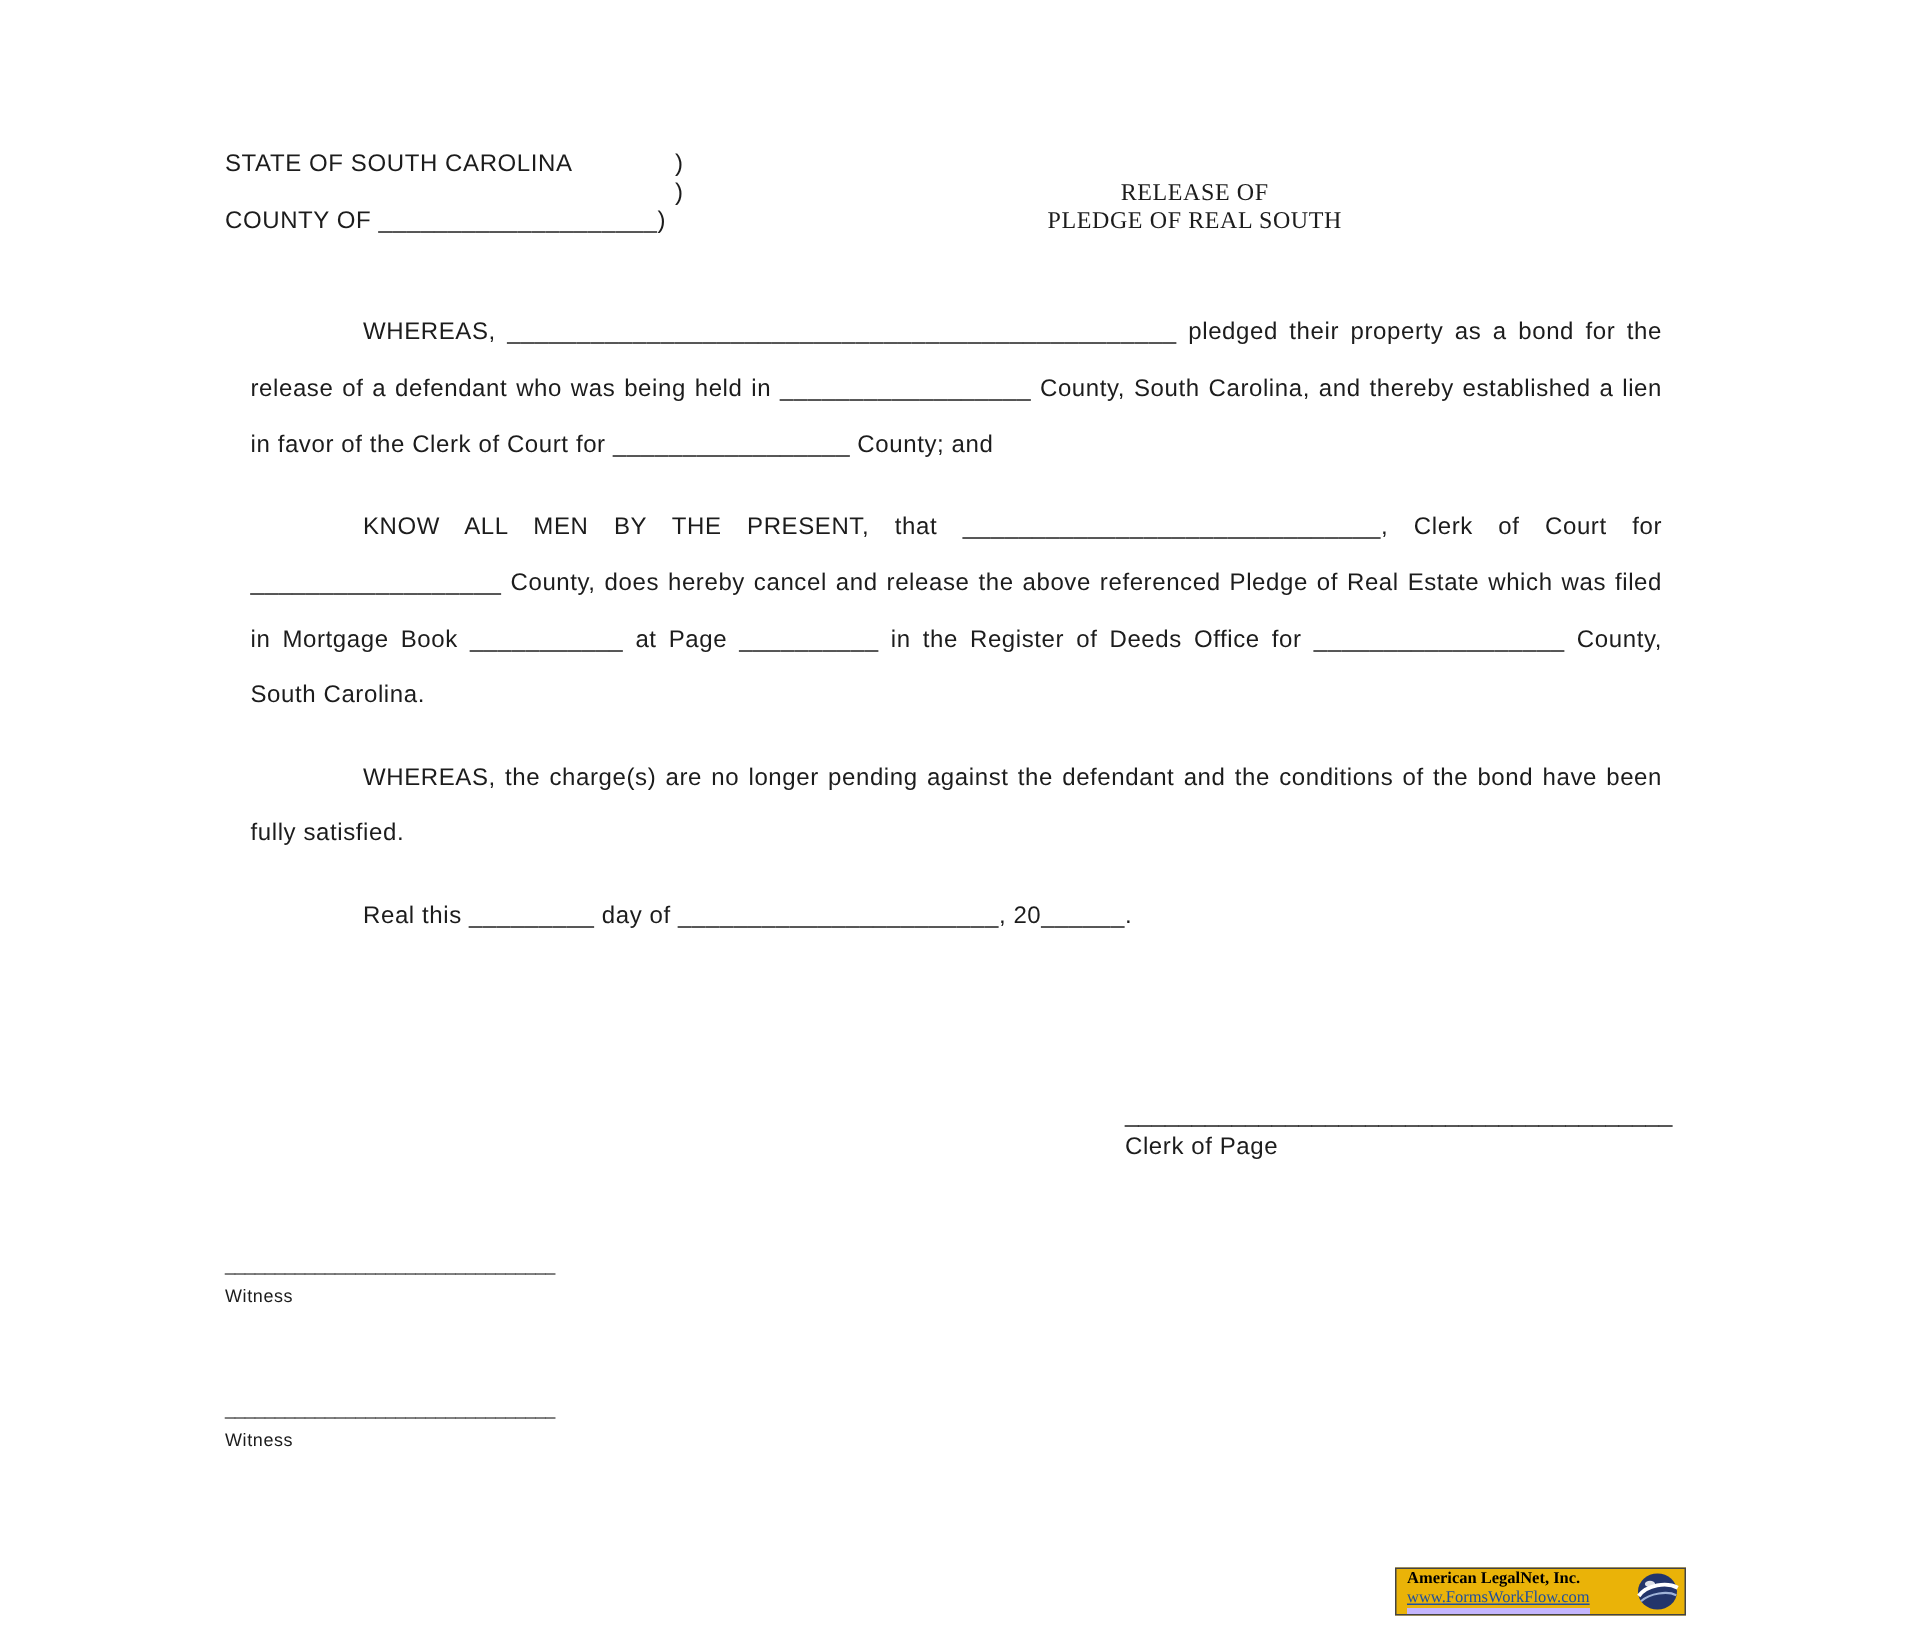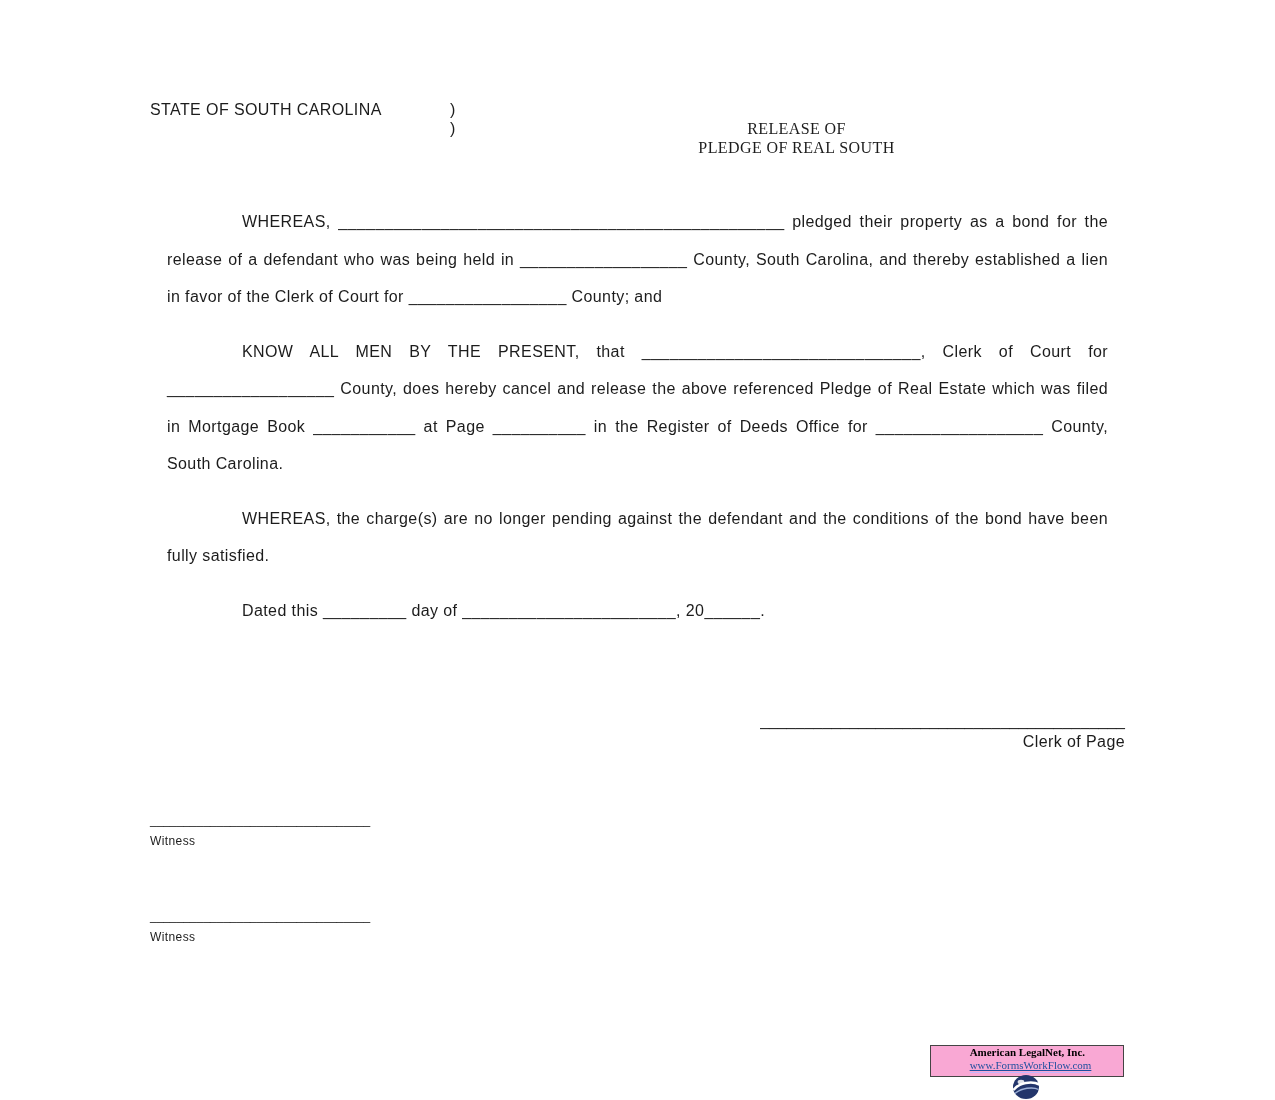--- a/index.html
+++ b/index.html
@@ -136,6 +136,9 @@
         <div class="hl-line">
           <span class="paren">)</span>
         </div>
+        <div class="hl-line">
+          <span>COUNTY OF ____________________)</span>
+        </div>
       </div>
       <div class="header-title">
         <div>RELEASE OF</div>

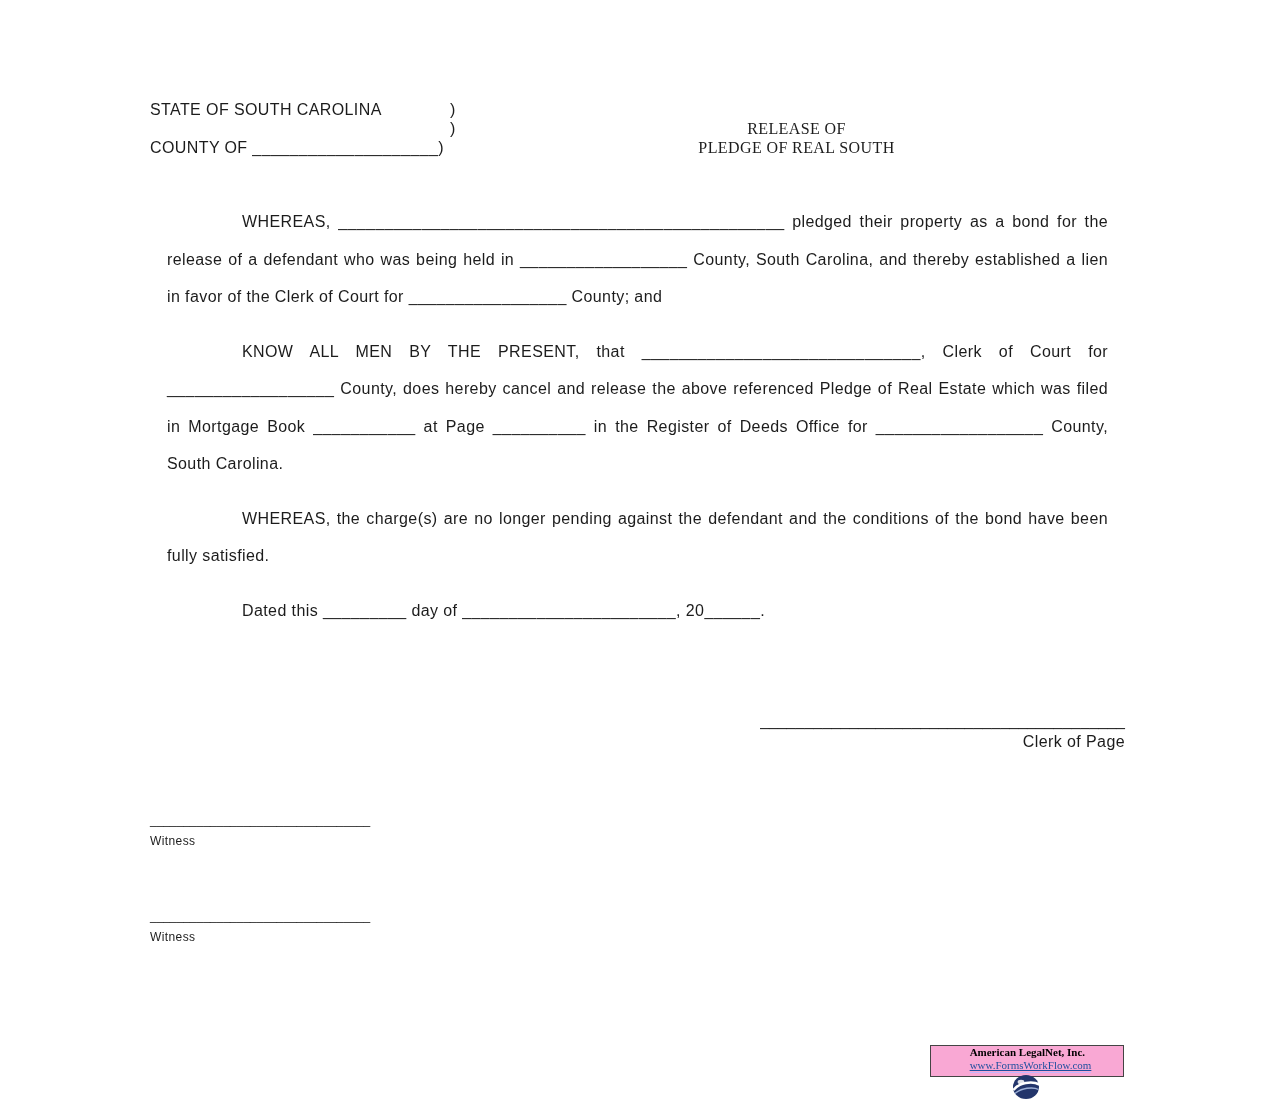--- a/index.html
+++ b/index.html
@@ -150,7 +150,7 @@
       <p>WHEREAS, ________________________________________________ pledged their property as a bond for the release of a defendant who was being held in __________________ County, South Carolina, and thereby established a lien in favor of the Clerk of Court for _________________ County; and</p>
       <p>KNOW ALL MEN BY THE PRESENT, that ______________________________, Clerk of Court for __________________ County, does hereby cancel and release the above referenced Pledge of Real Estate which was filed in Mortgage Book ___________ at Page __________ in the Register of Deeds Office for __________________ County, South Carolina.</p>
       <p>WHEREAS, the charge(s) are no longer pending against the defendant and the conditions of the bond have been fully satisfied.</p>
-      <p>Dated this _________ day of _______________________, 20______.</p>
+      <p>Real this _________ day of _______________________, 20______.</p>
     </div>
 
     <div class="clerk-sig">

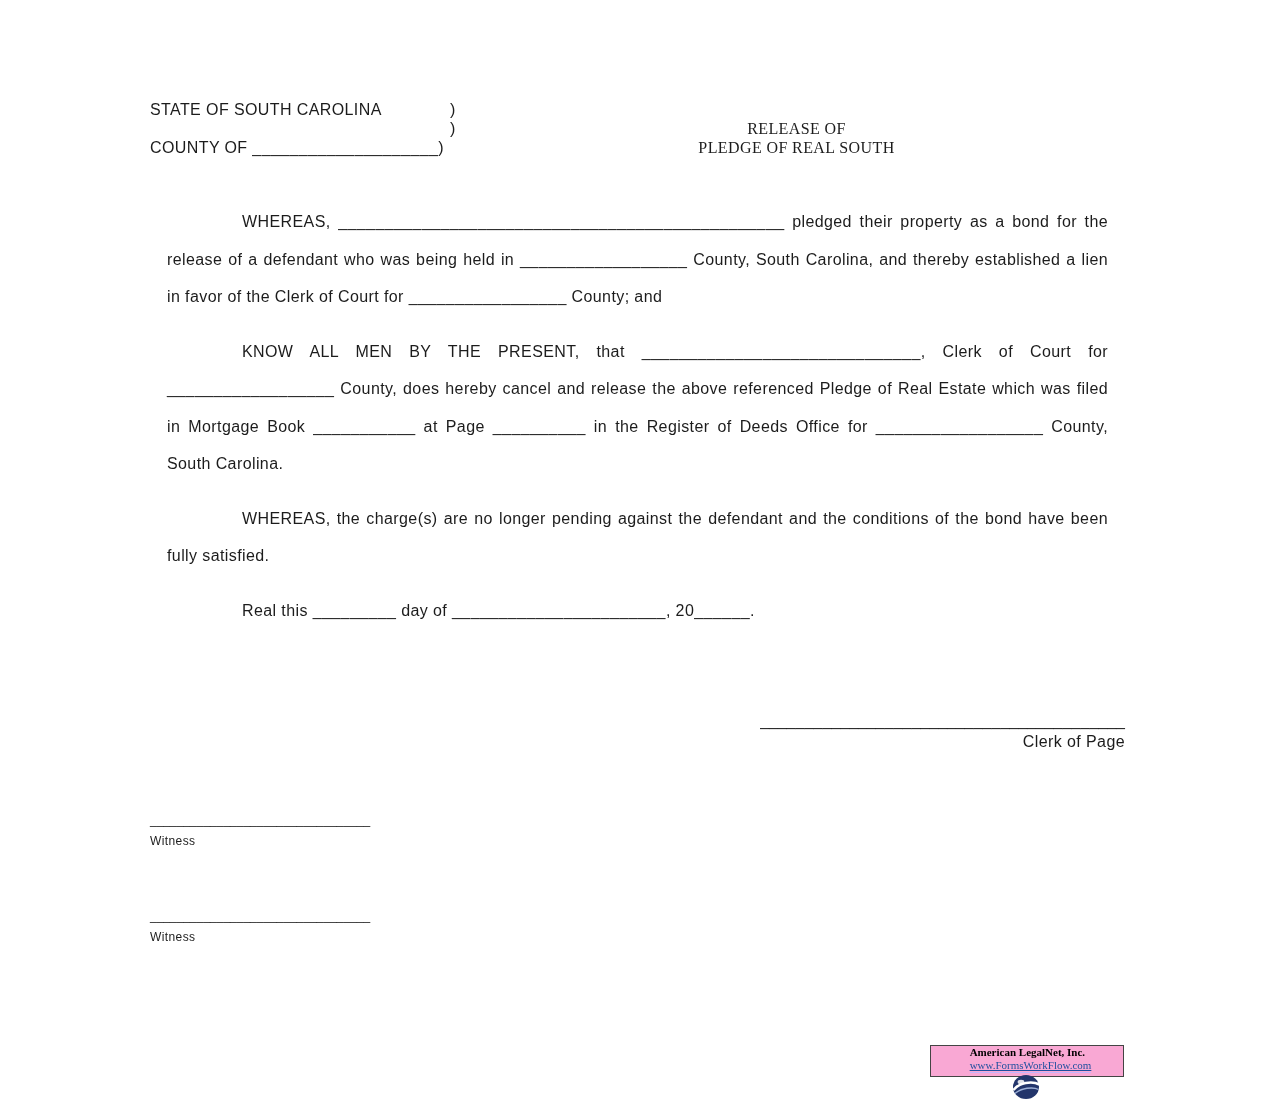--- a/index.html
+++ b/index.html
@@ -60,12 +60,11 @@
   }
   
   .clerk-sig{
-    margin-top:82px;
+    margin-top:105px;
     margin-left:600px;
     font-size:16px;
     line-height:20px;
     letter-spacing:0.4px;
-    text-align:right;
   }
   .witness-sig{
     font-size:12px;

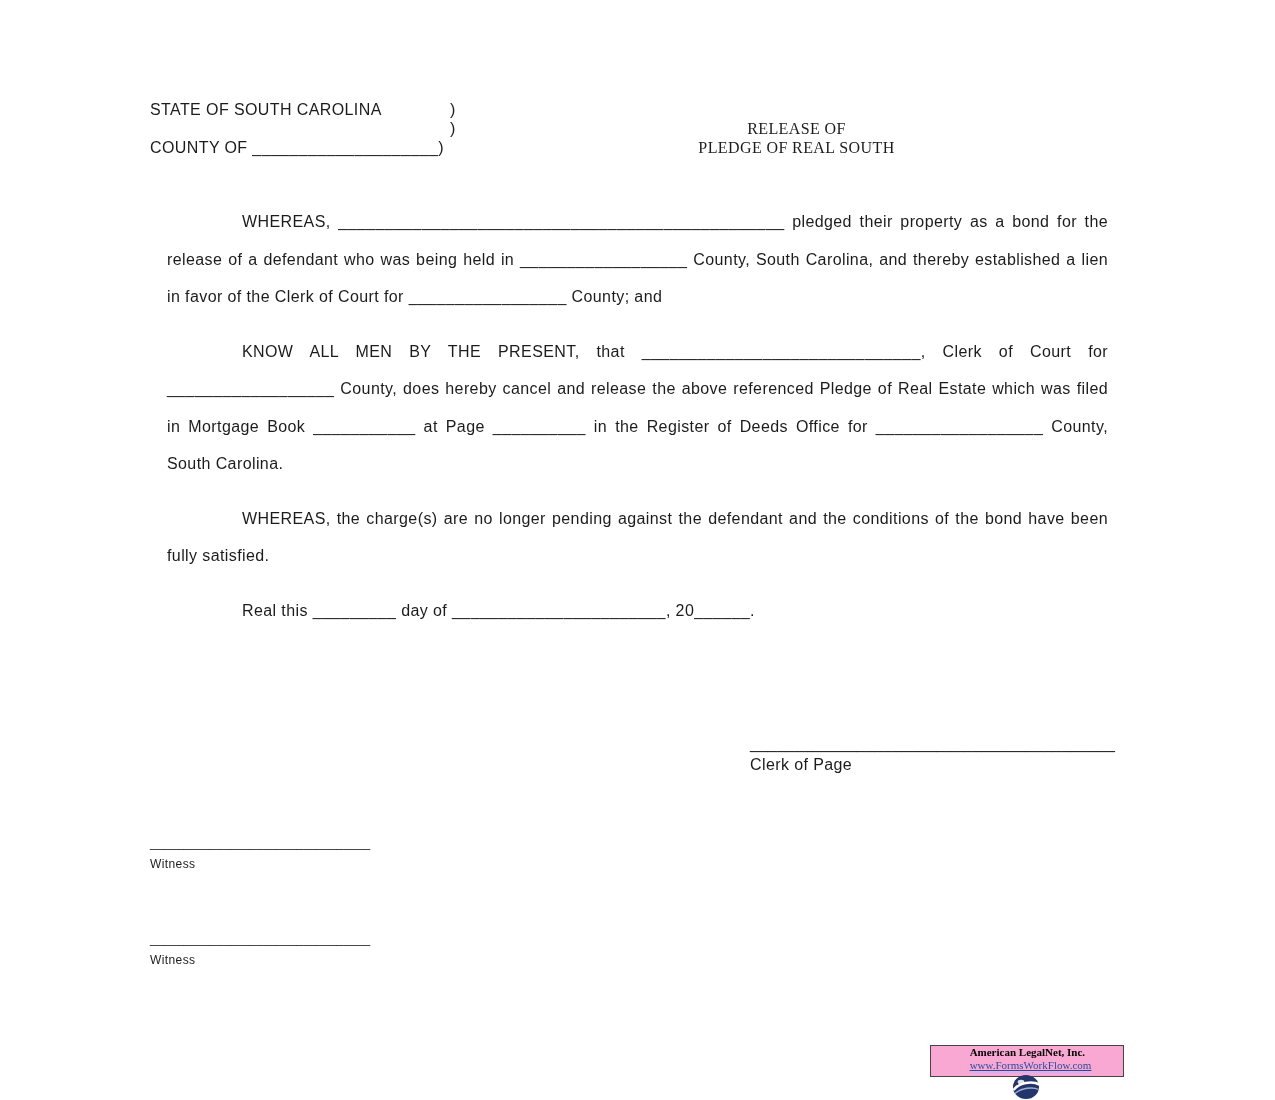--- a/index.html
+++ b/index.html
@@ -88,11 +88,10 @@
     width:194px;
     height:32px;
     border:1px solid #444;
-    background:#f9a8d4;
+    background:#eab308;
     display:flex;
     align-items:center;
     box-sizing:border-box;
-    flex-direction:column;
   }
   .footer-text{
     flex:1;

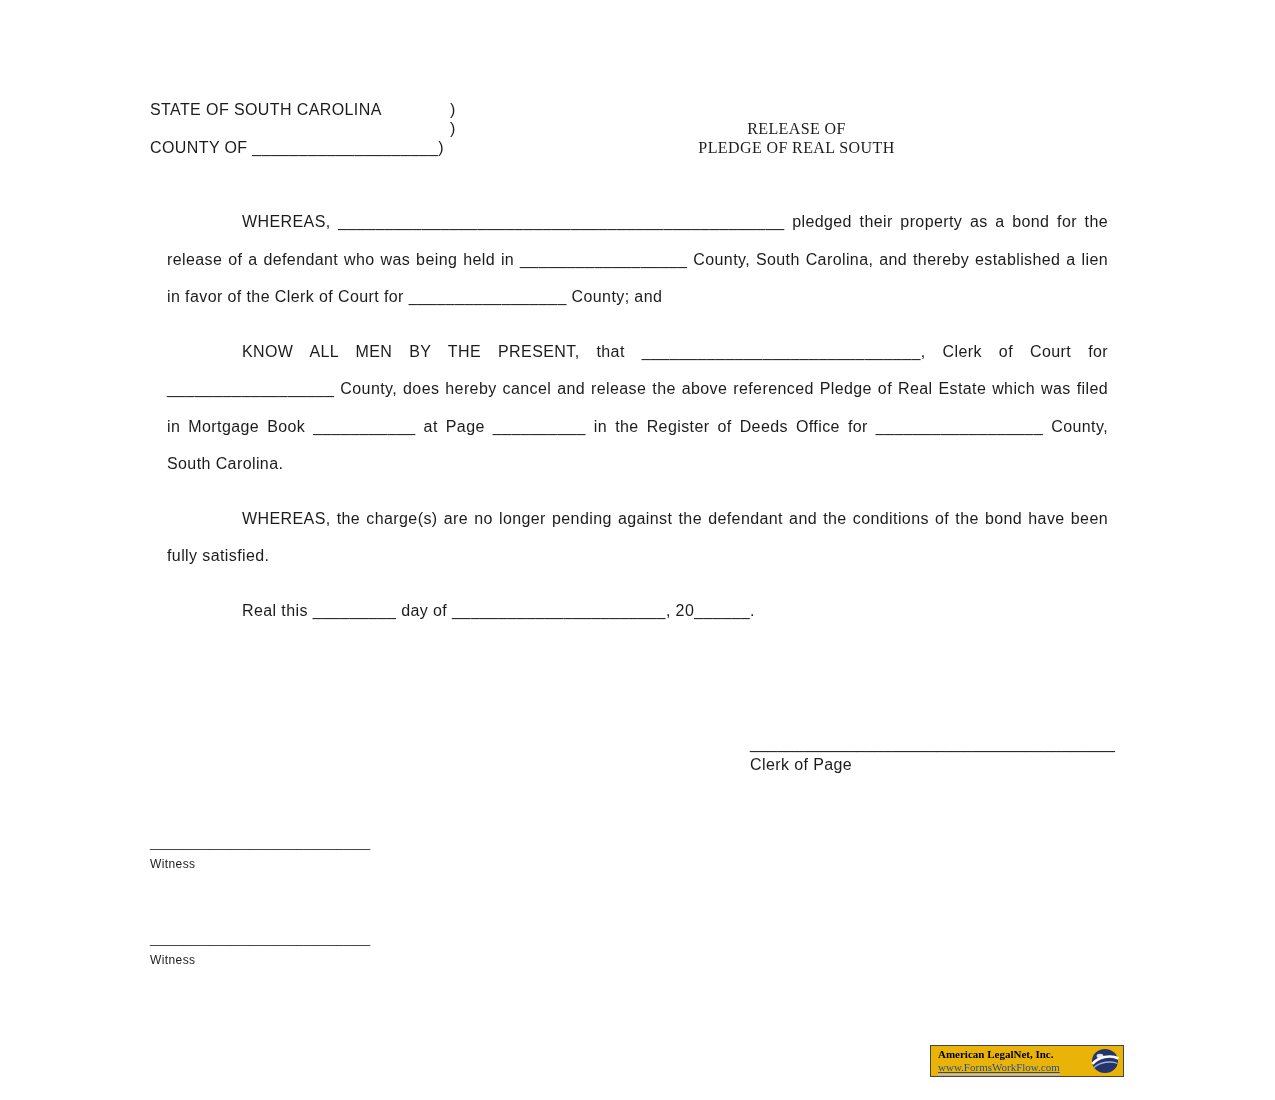--- a/index.html
+++ b/index.html
@@ -109,7 +109,7 @@
     text-decoration:underline;
     cursor:pointer;
     display:inline-block;
-    border-bottom:1px solid #c4b5fd;
+    border-bottom:4px solid #c4b5fd;
     text-decoration-skip-ink:none;
   }
   .footer-logo{

